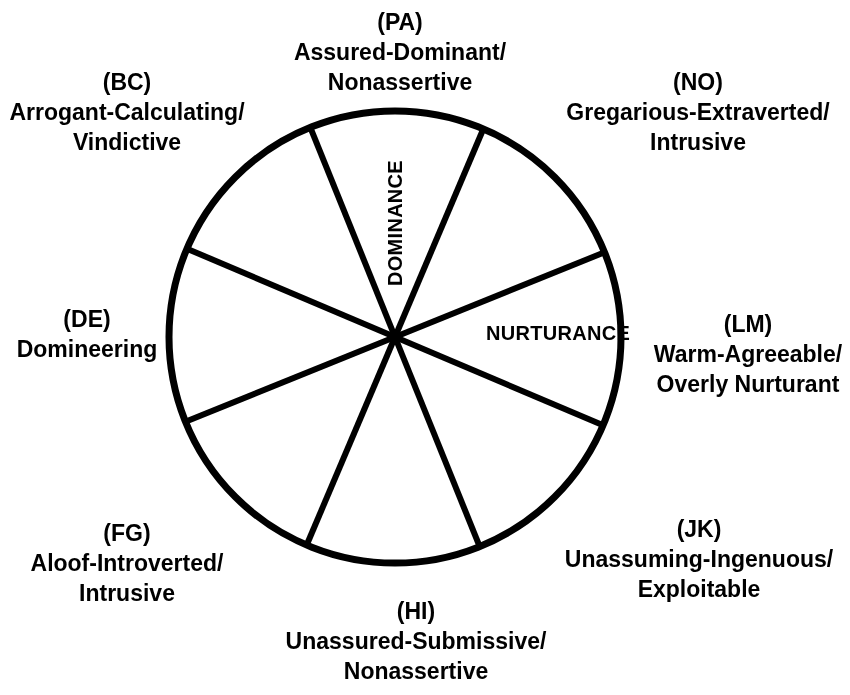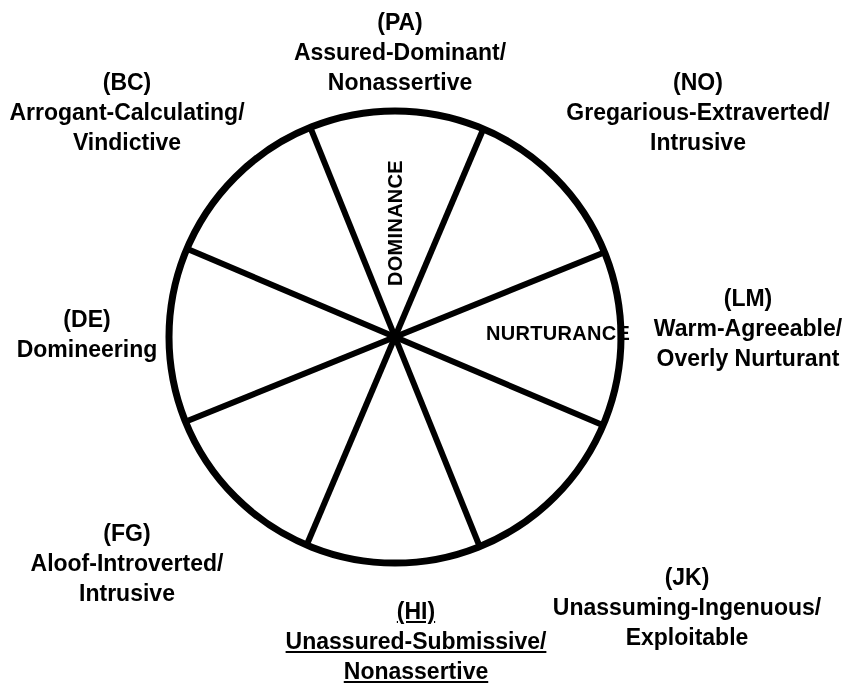--- a/index.html
+++ b/index.html
@@ -50,7 +50,7 @@
   #label-pa { left: 252px; top: 8px;   width: 296px; }
   #label-bc { left: 2px;   top: 68px;  width: 250px; }
   #label-no { left: 548px; top: 68px;  width: 300px; }
-  #label-lm { left: 648px; top: 284px; width: 200px; }
+  #label-lm { left: 648px; top: 310px; width: 200px; }
   #label-de { left: 2px;   top: 305px; width: 170px; }
   #label-fg { left: 2px;   top: 519px; width: 250px; }
   #label-jk { left: 542px; top: 515px; width: 290px; margin-top: 48px; }

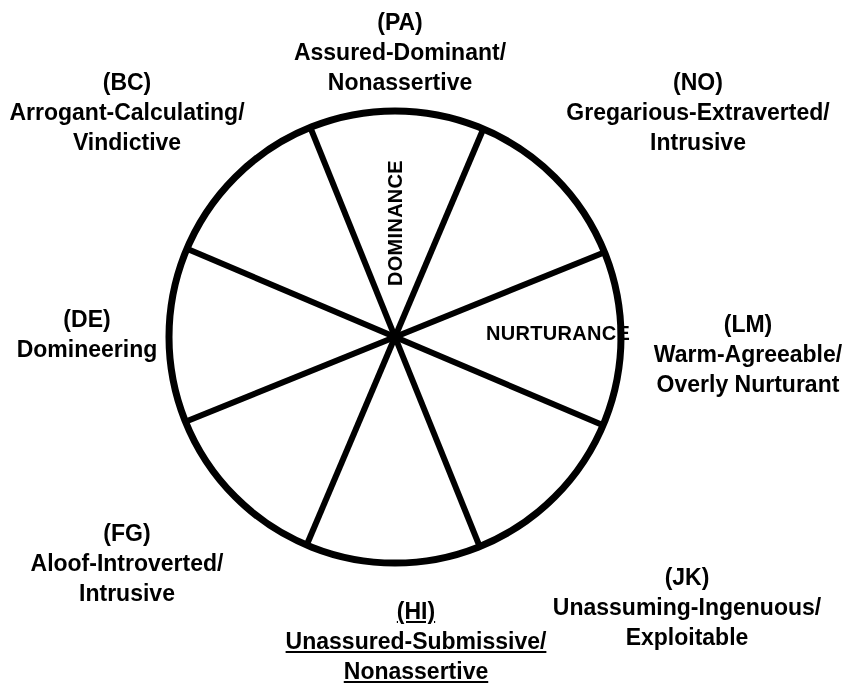--- a/index.html
+++ b/index.html
@@ -53,7 +53,7 @@
   #label-lm { left: 648px; top: 310px; width: 200px; }
   #label-de { left: 2px;   top: 305px; width: 170px; }
   #label-fg { left: 2px;   top: 519px; width: 250px; }
-  #label-jk { left: 542px; top: 515px; width: 290px; margin-top: 48px; }
+  #label-jk { left: 554px; top: 515px; width: 290px; }
   #label-hi { left: 270px; top: 597px; width: 292px; text-decoration: underline; }
 
   

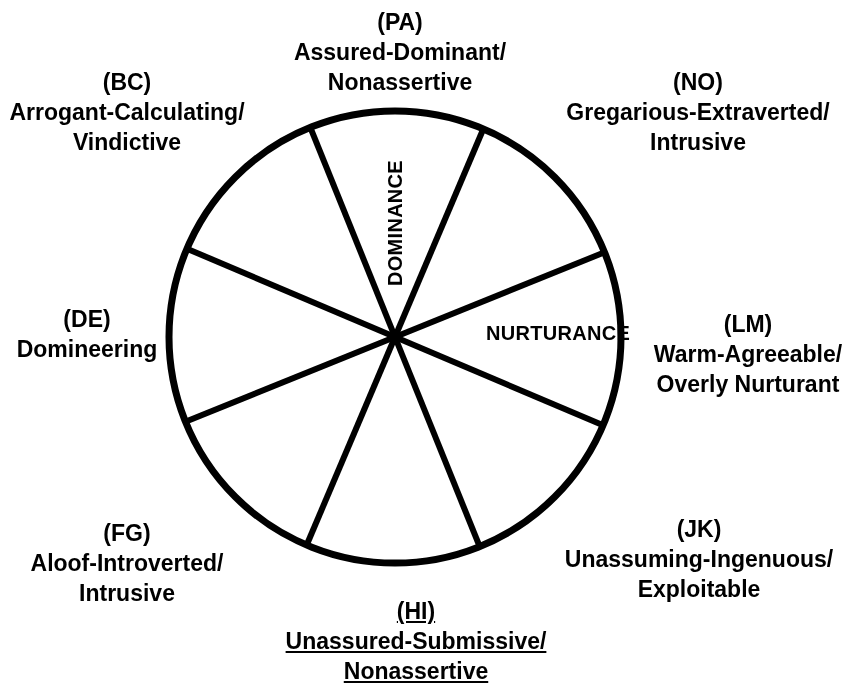--- a/index.html
+++ b/index.html
@@ -54,7 +54,7 @@
   #label-de { left: 2px;   top: 305px; width: 170px; }
   #label-fg { left: 2px;   top: 519px; width: 250px; }
   #label-jk { left: 554px; top: 515px; width: 290px; }
-  #label-hi { left: 270px; top: 597px; width: 292px; text-decoration: underline; }
+  #label-hi { left: 270px; top: 597px; width: 292px; }
 
   
   .axis-label {

